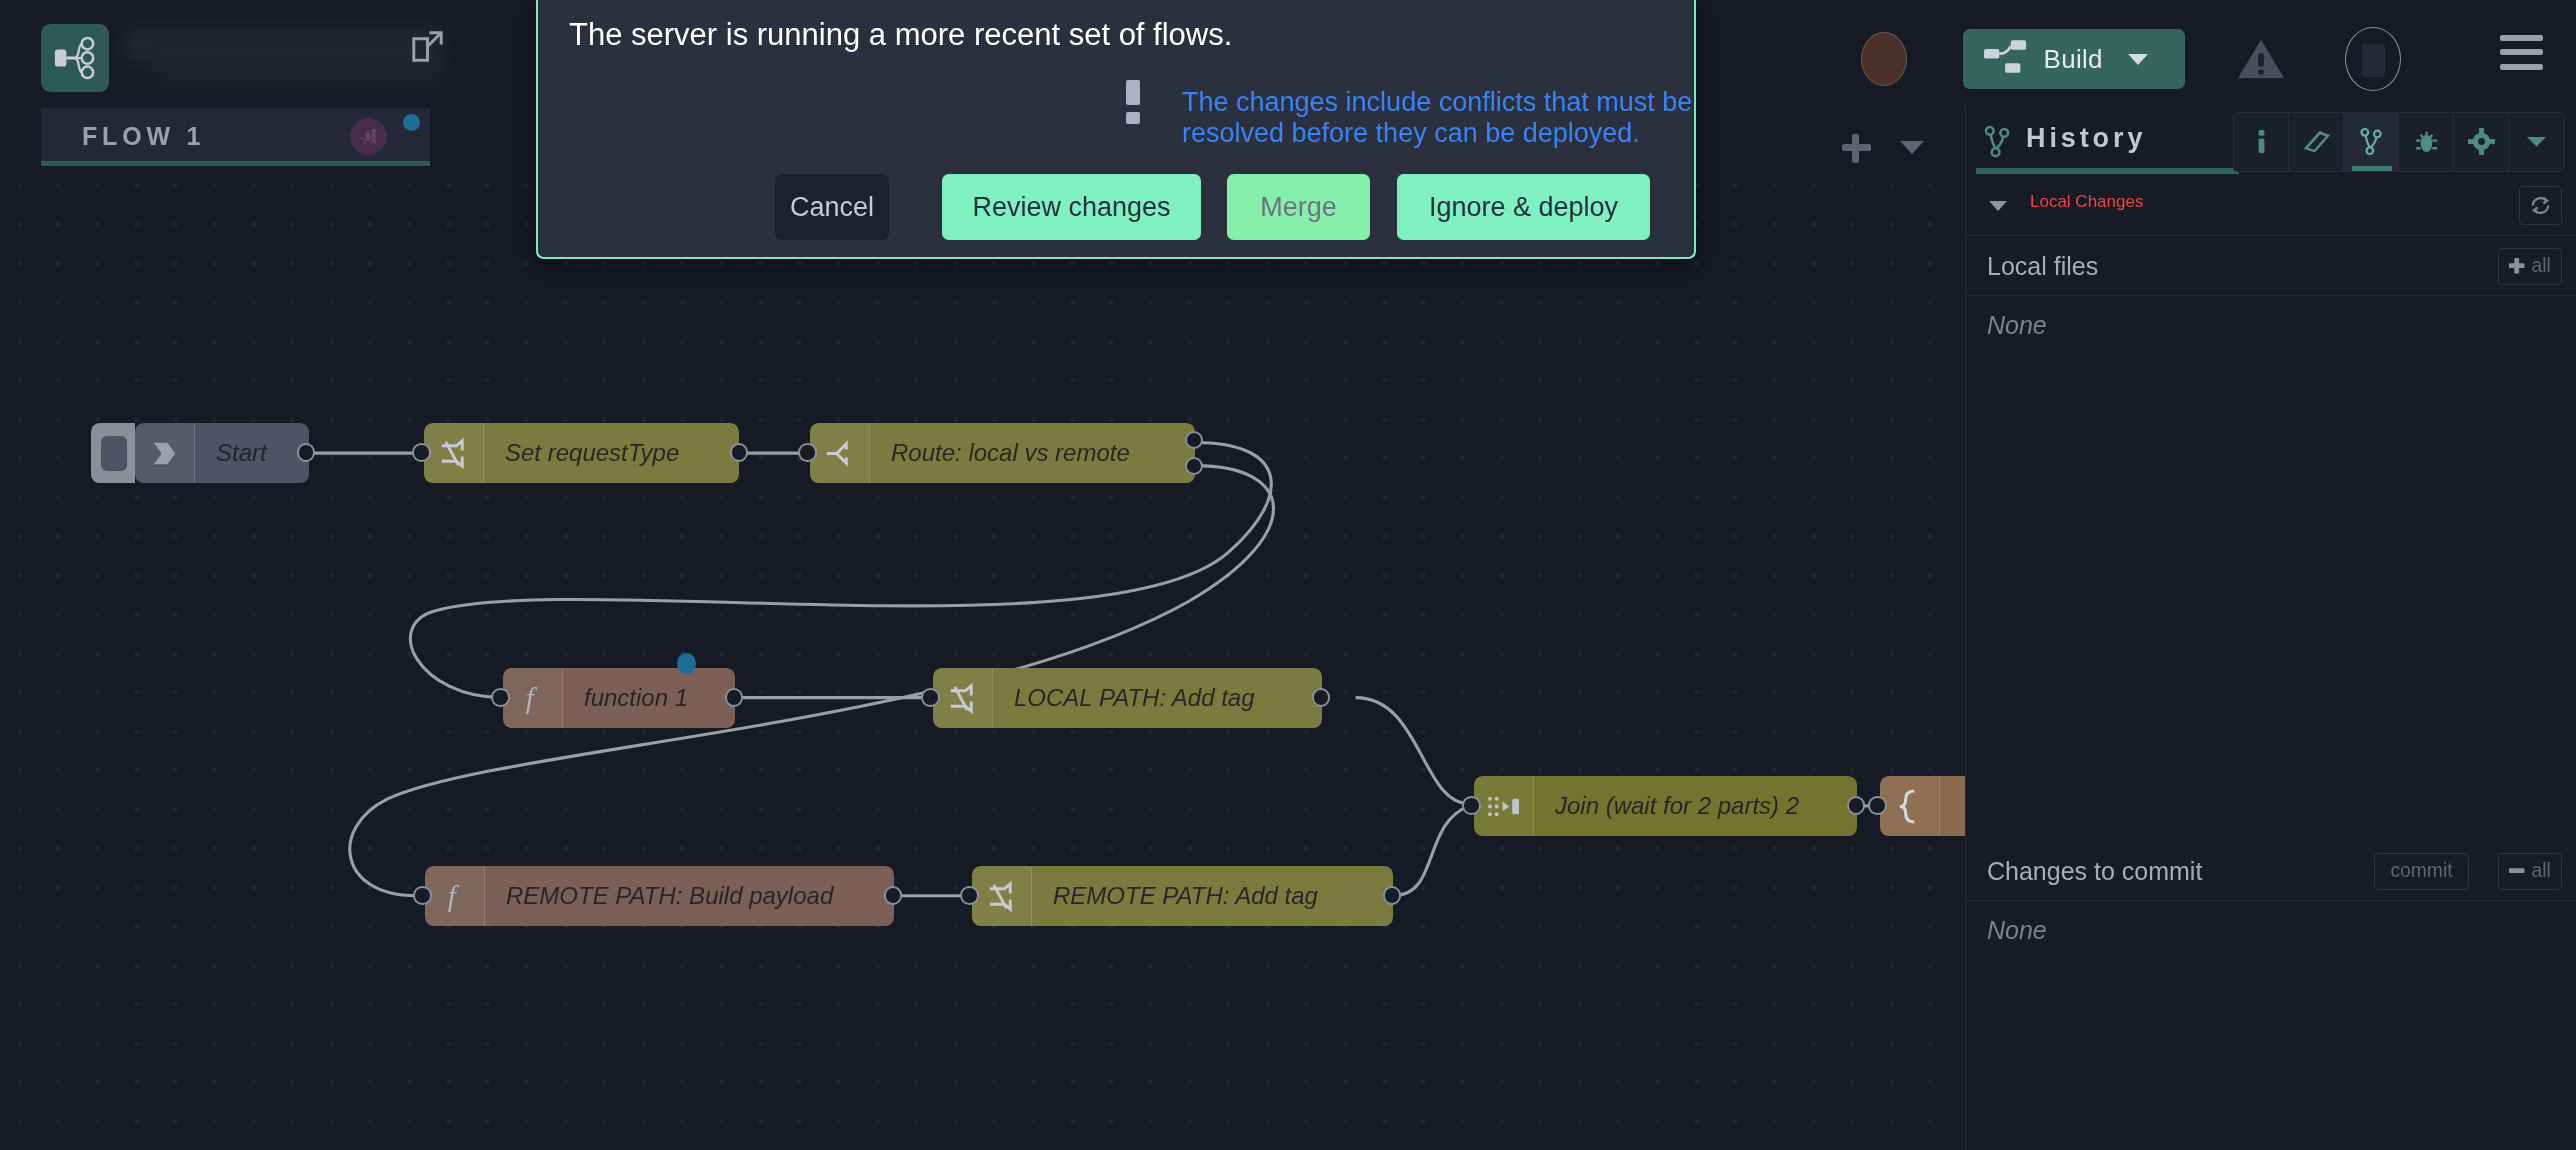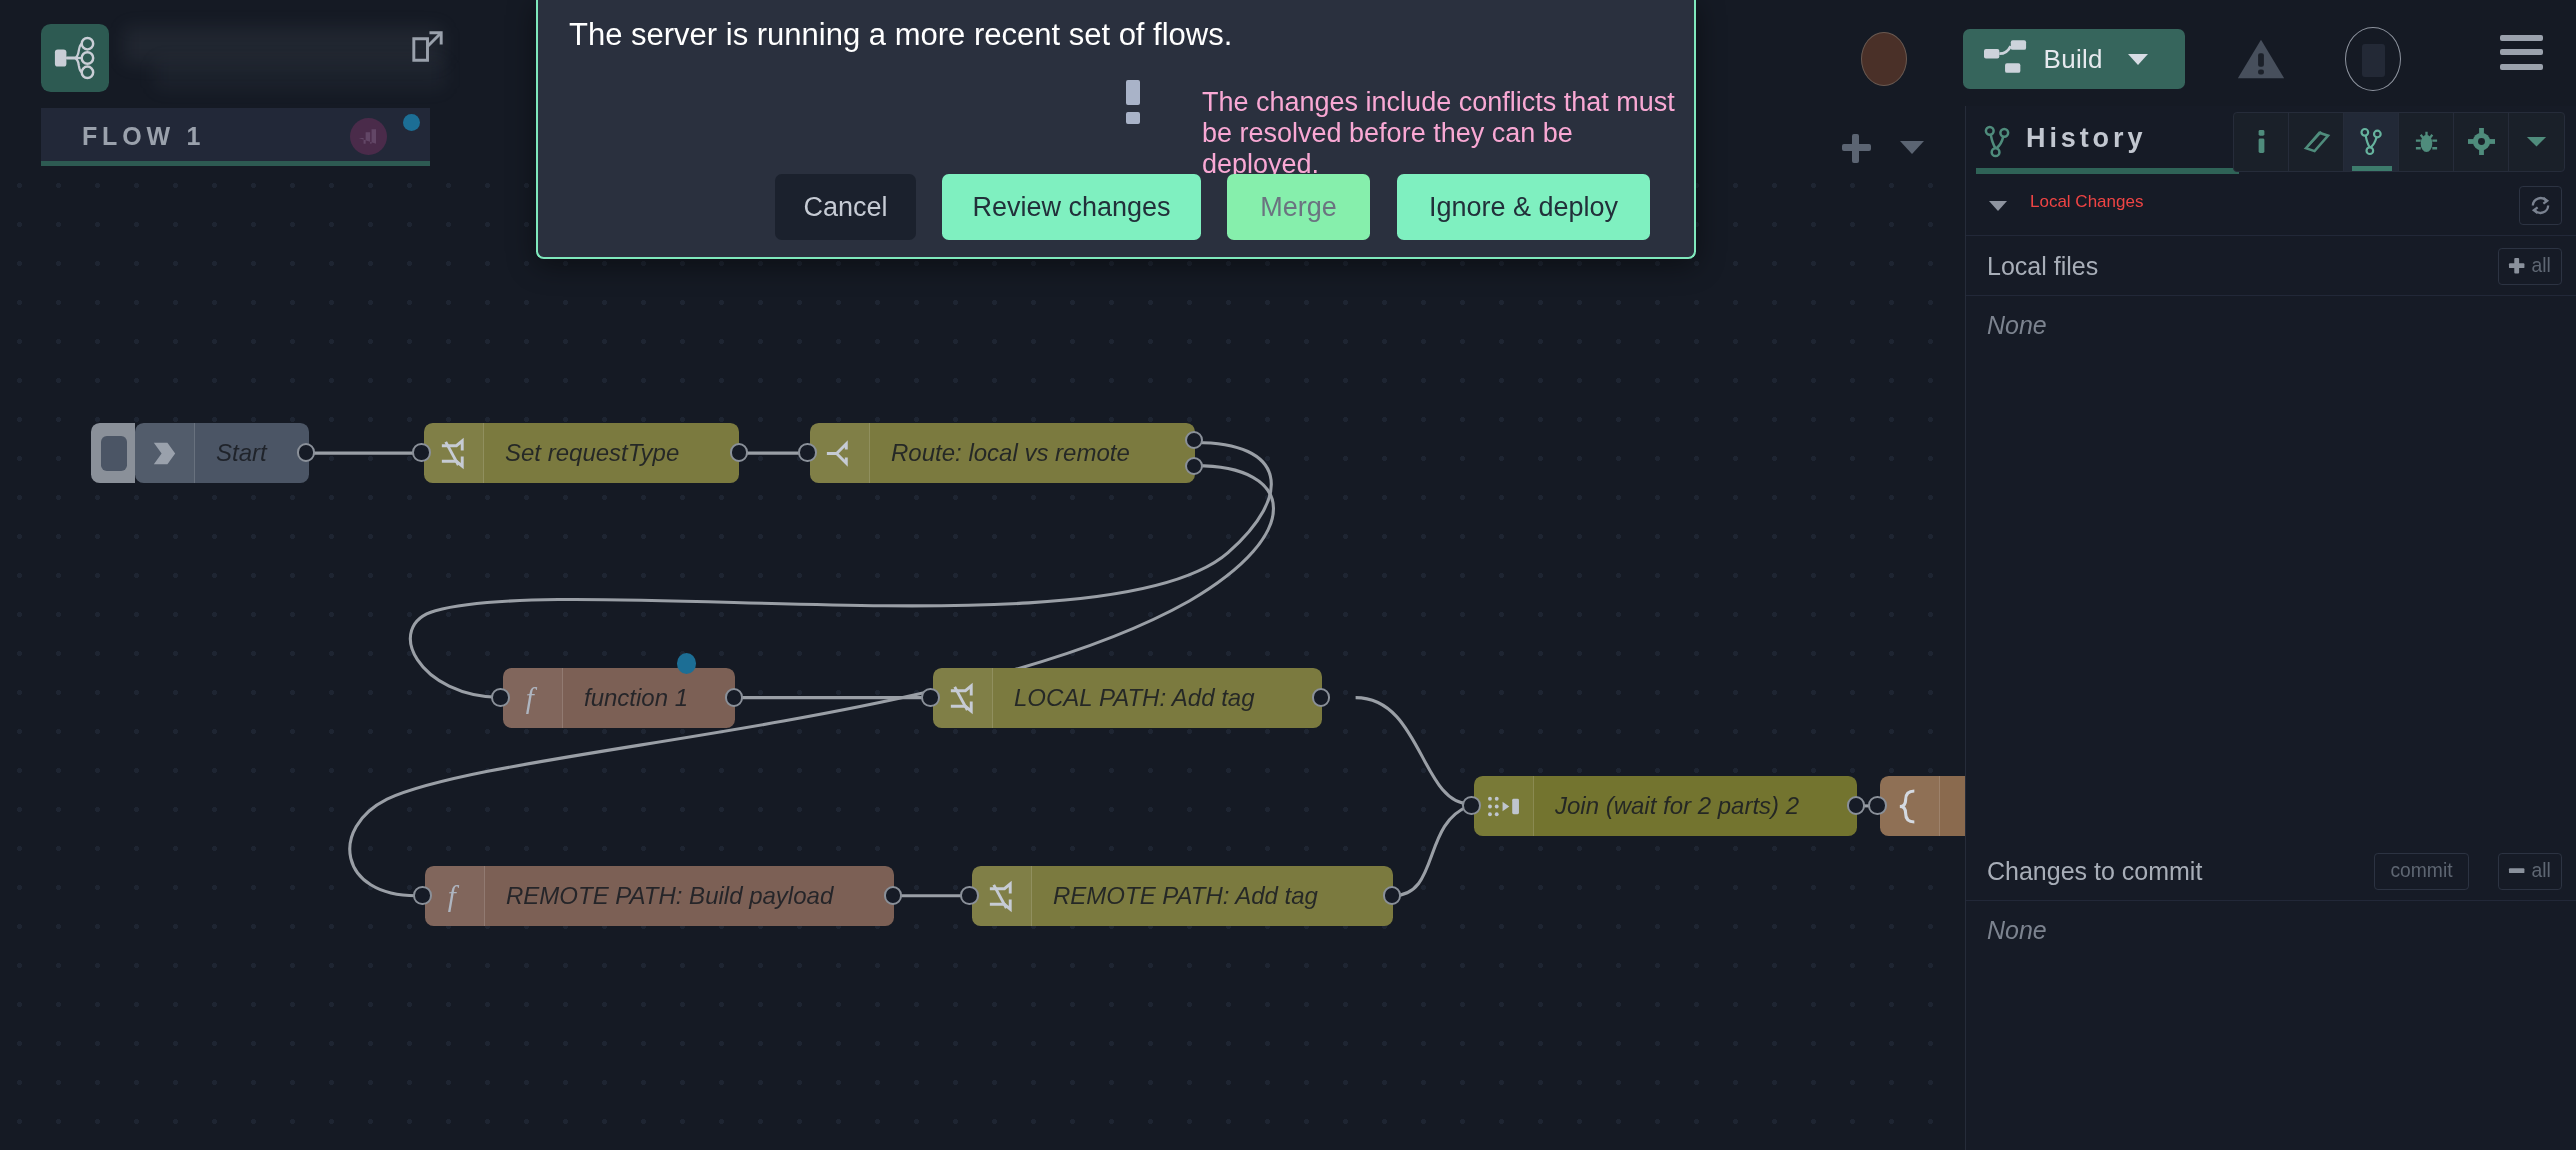--- a/index.html
+++ b/index.html
@@ -252,8 +252,8 @@
     background: #A9B3C8; border-radius: 1.9px;
   }
   .modal-msg {
-    position: absolute; left: 664px; top: 87px;
-    color: #f9a8d4; font-size: 27px;
+    position: absolute; left: 644px; top: 87px;
+    color: #3b82f6; font-size: 27px;
   }
   .modal-btns { position: absolute; left: 0; top: 174px; width: 1160px; height: 73px; }
   .mbtn {

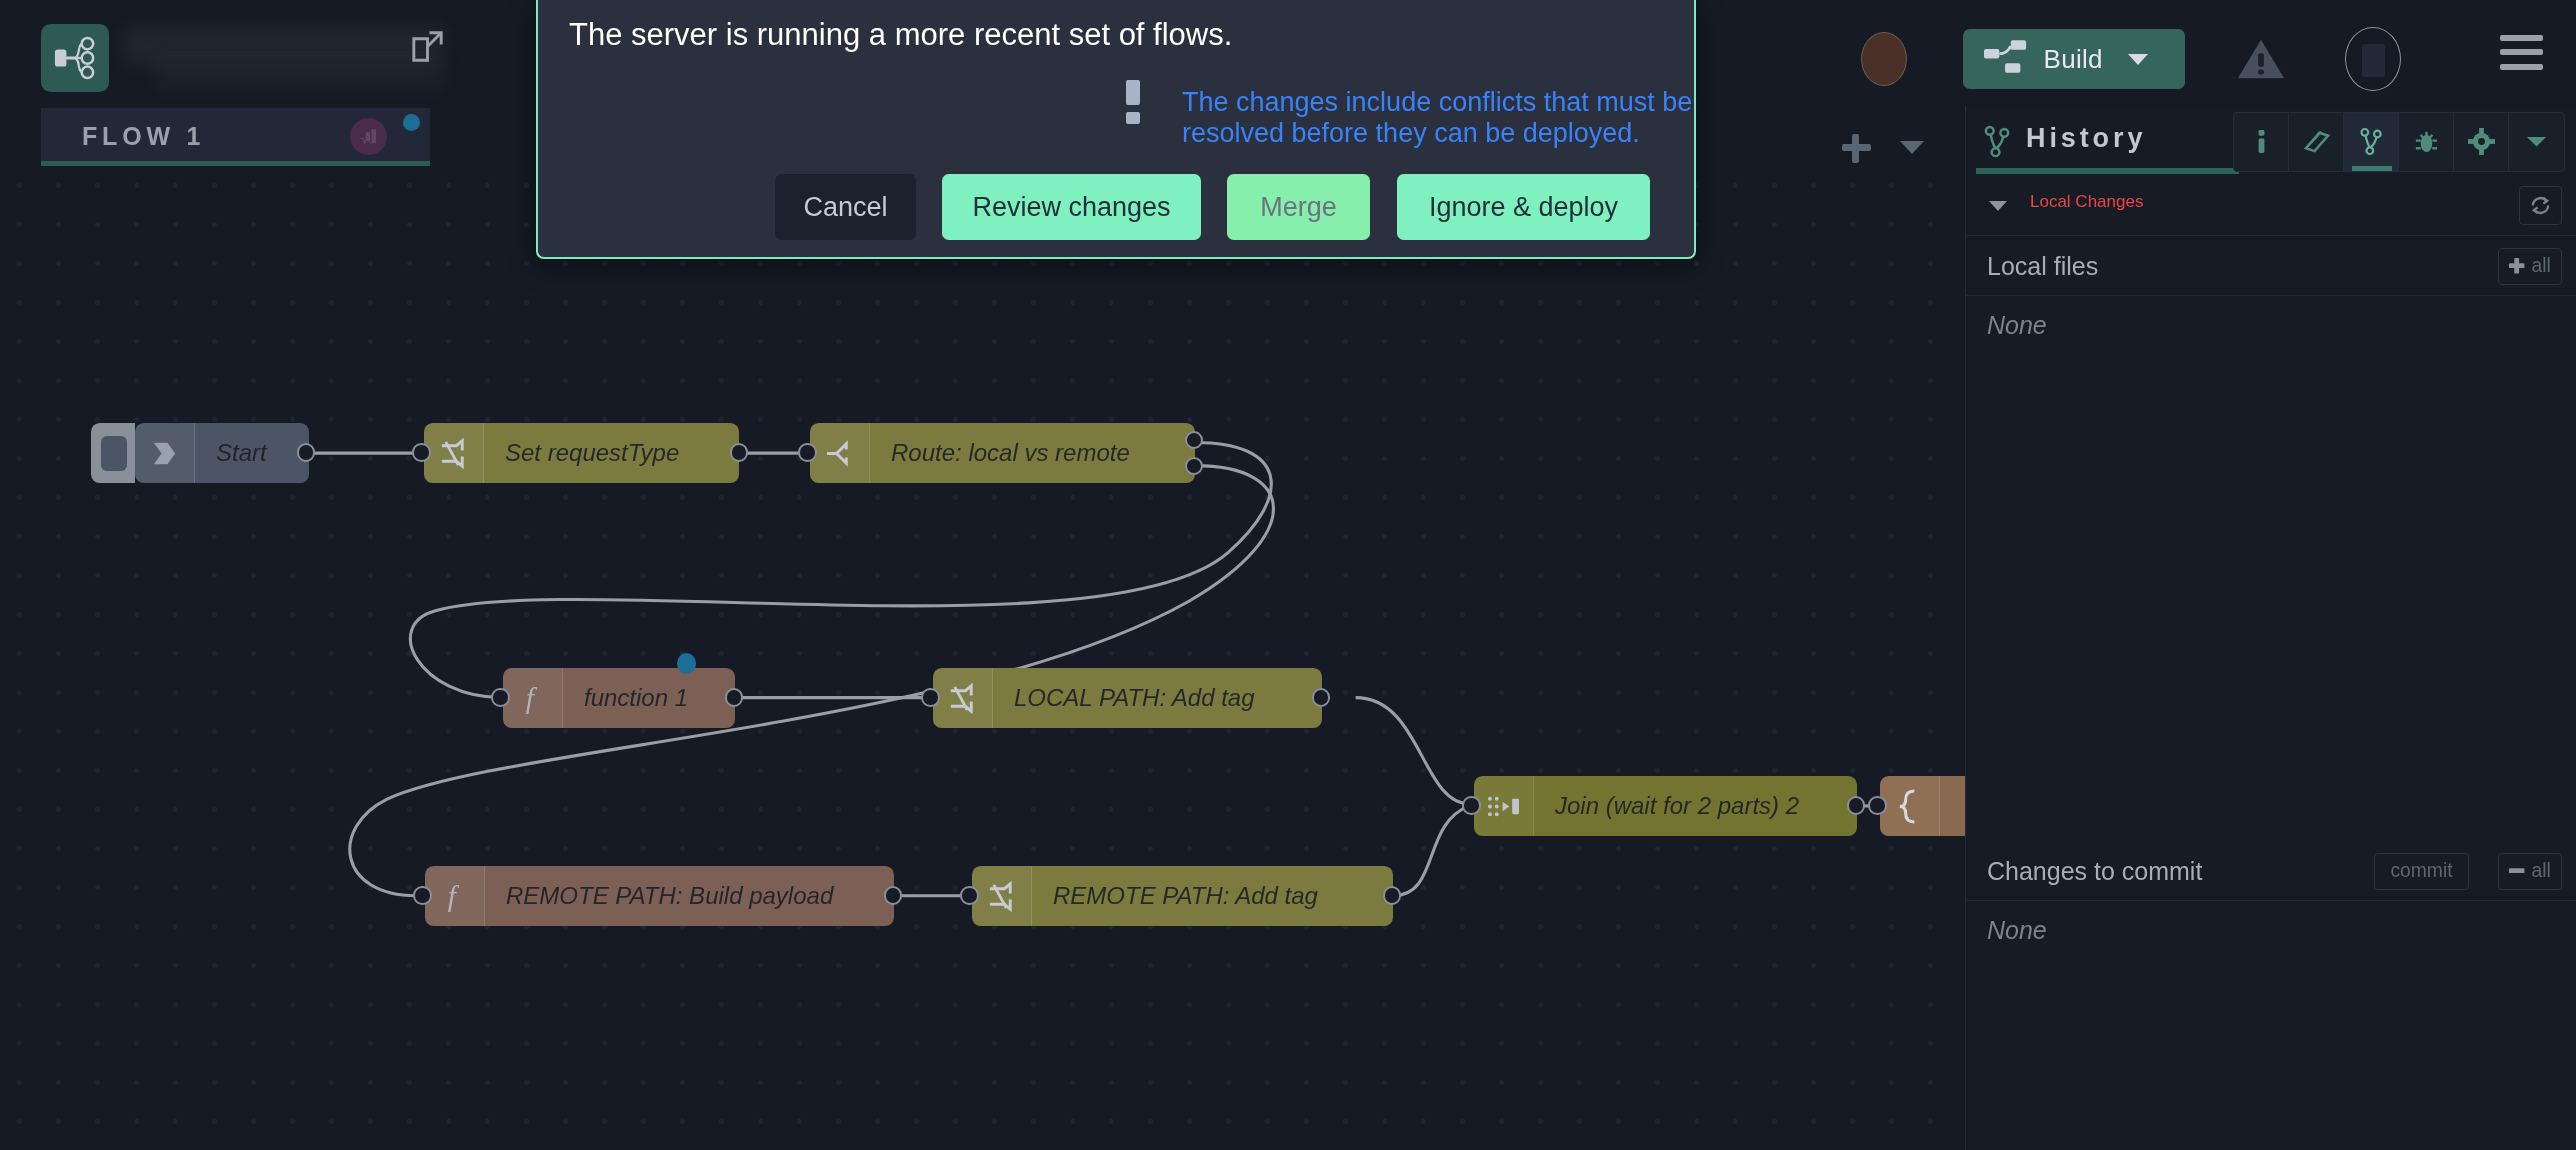--- a/index.html
+++ b/index.html
@@ -590,7 +590,7 @@
     <div class="modal-msg">The changes include conflicts that must be resolved before they can be deployed.</div>
 
     <div class="modal-btns">
-      <div class="mbtn mbtn-dark" style="left:237px; width:141px;">Cancel</div>
+      <div class="mbtn mbtn-dark" style="left:237px; width:114px;">Cancel</div>
       <div class="mbtn mbtn-green" style="left:404px; width:259px;">Review changes</div>
       <div class="mbtn mbtn-disabled" style="left:689px; width:143px;">Merge</div>
       <div class="mbtn mbtn-green" style="left:859px; width:253px;">Ignore &amp; deploy</div>

